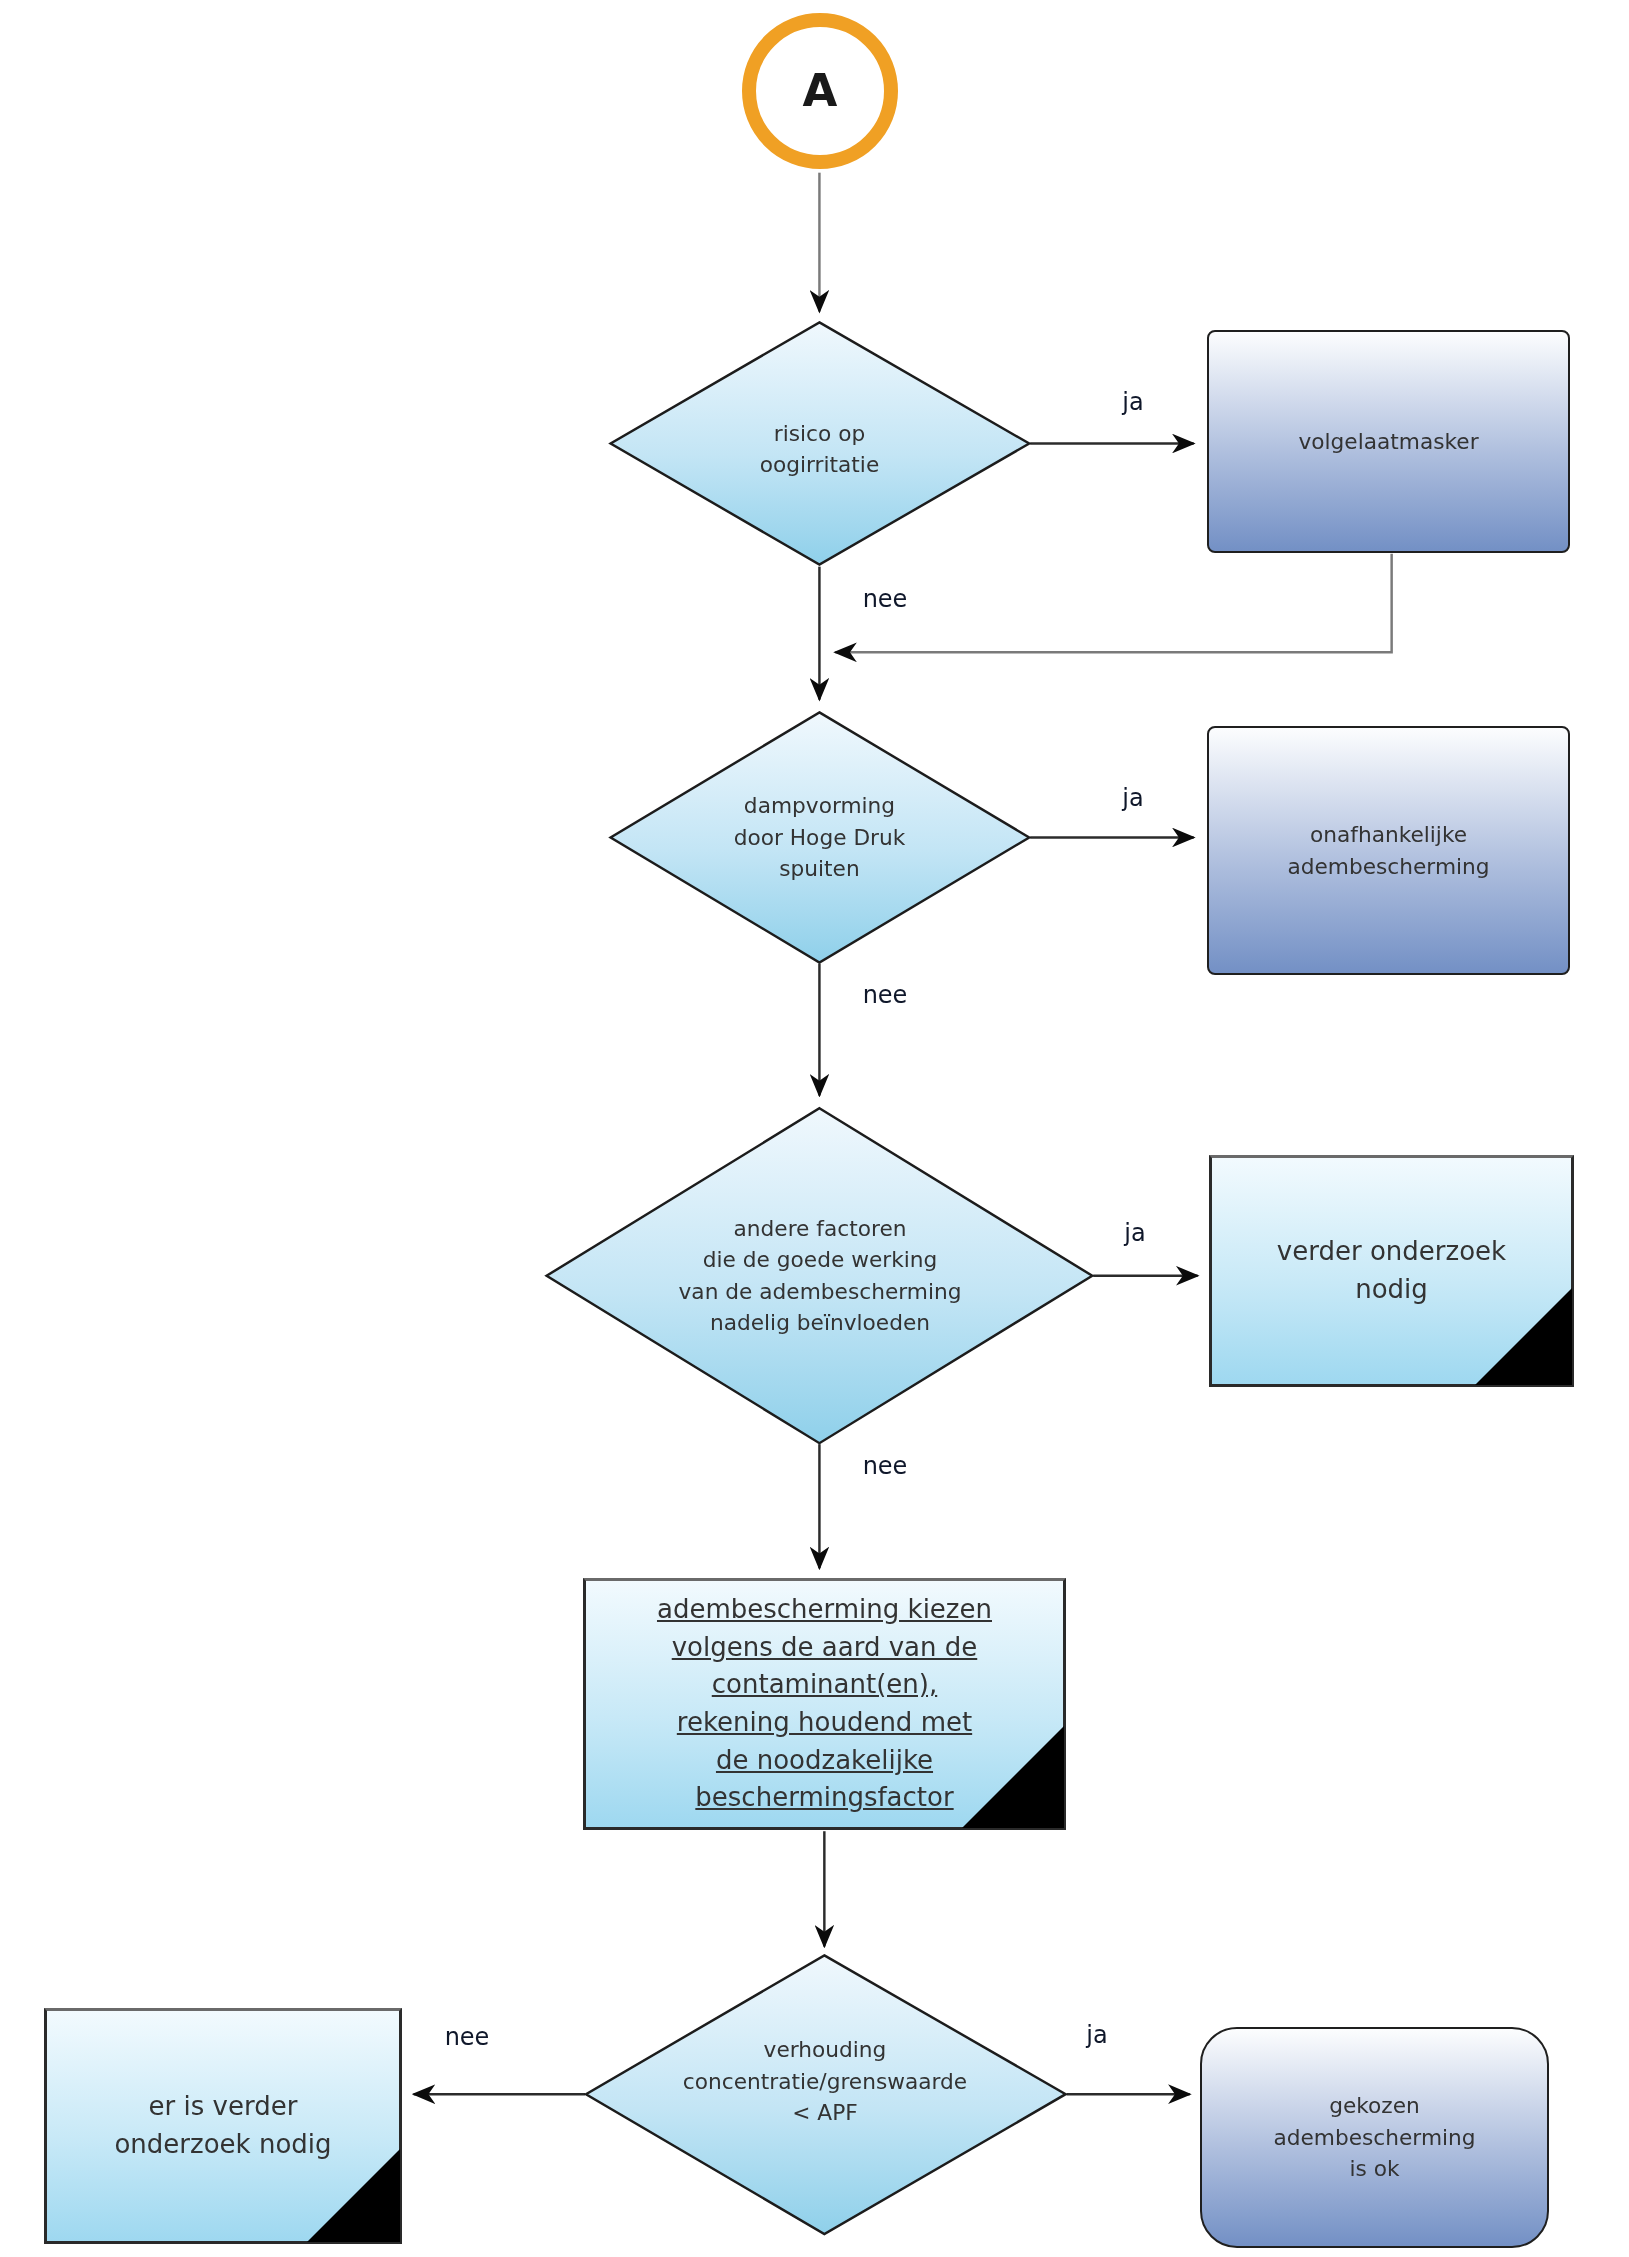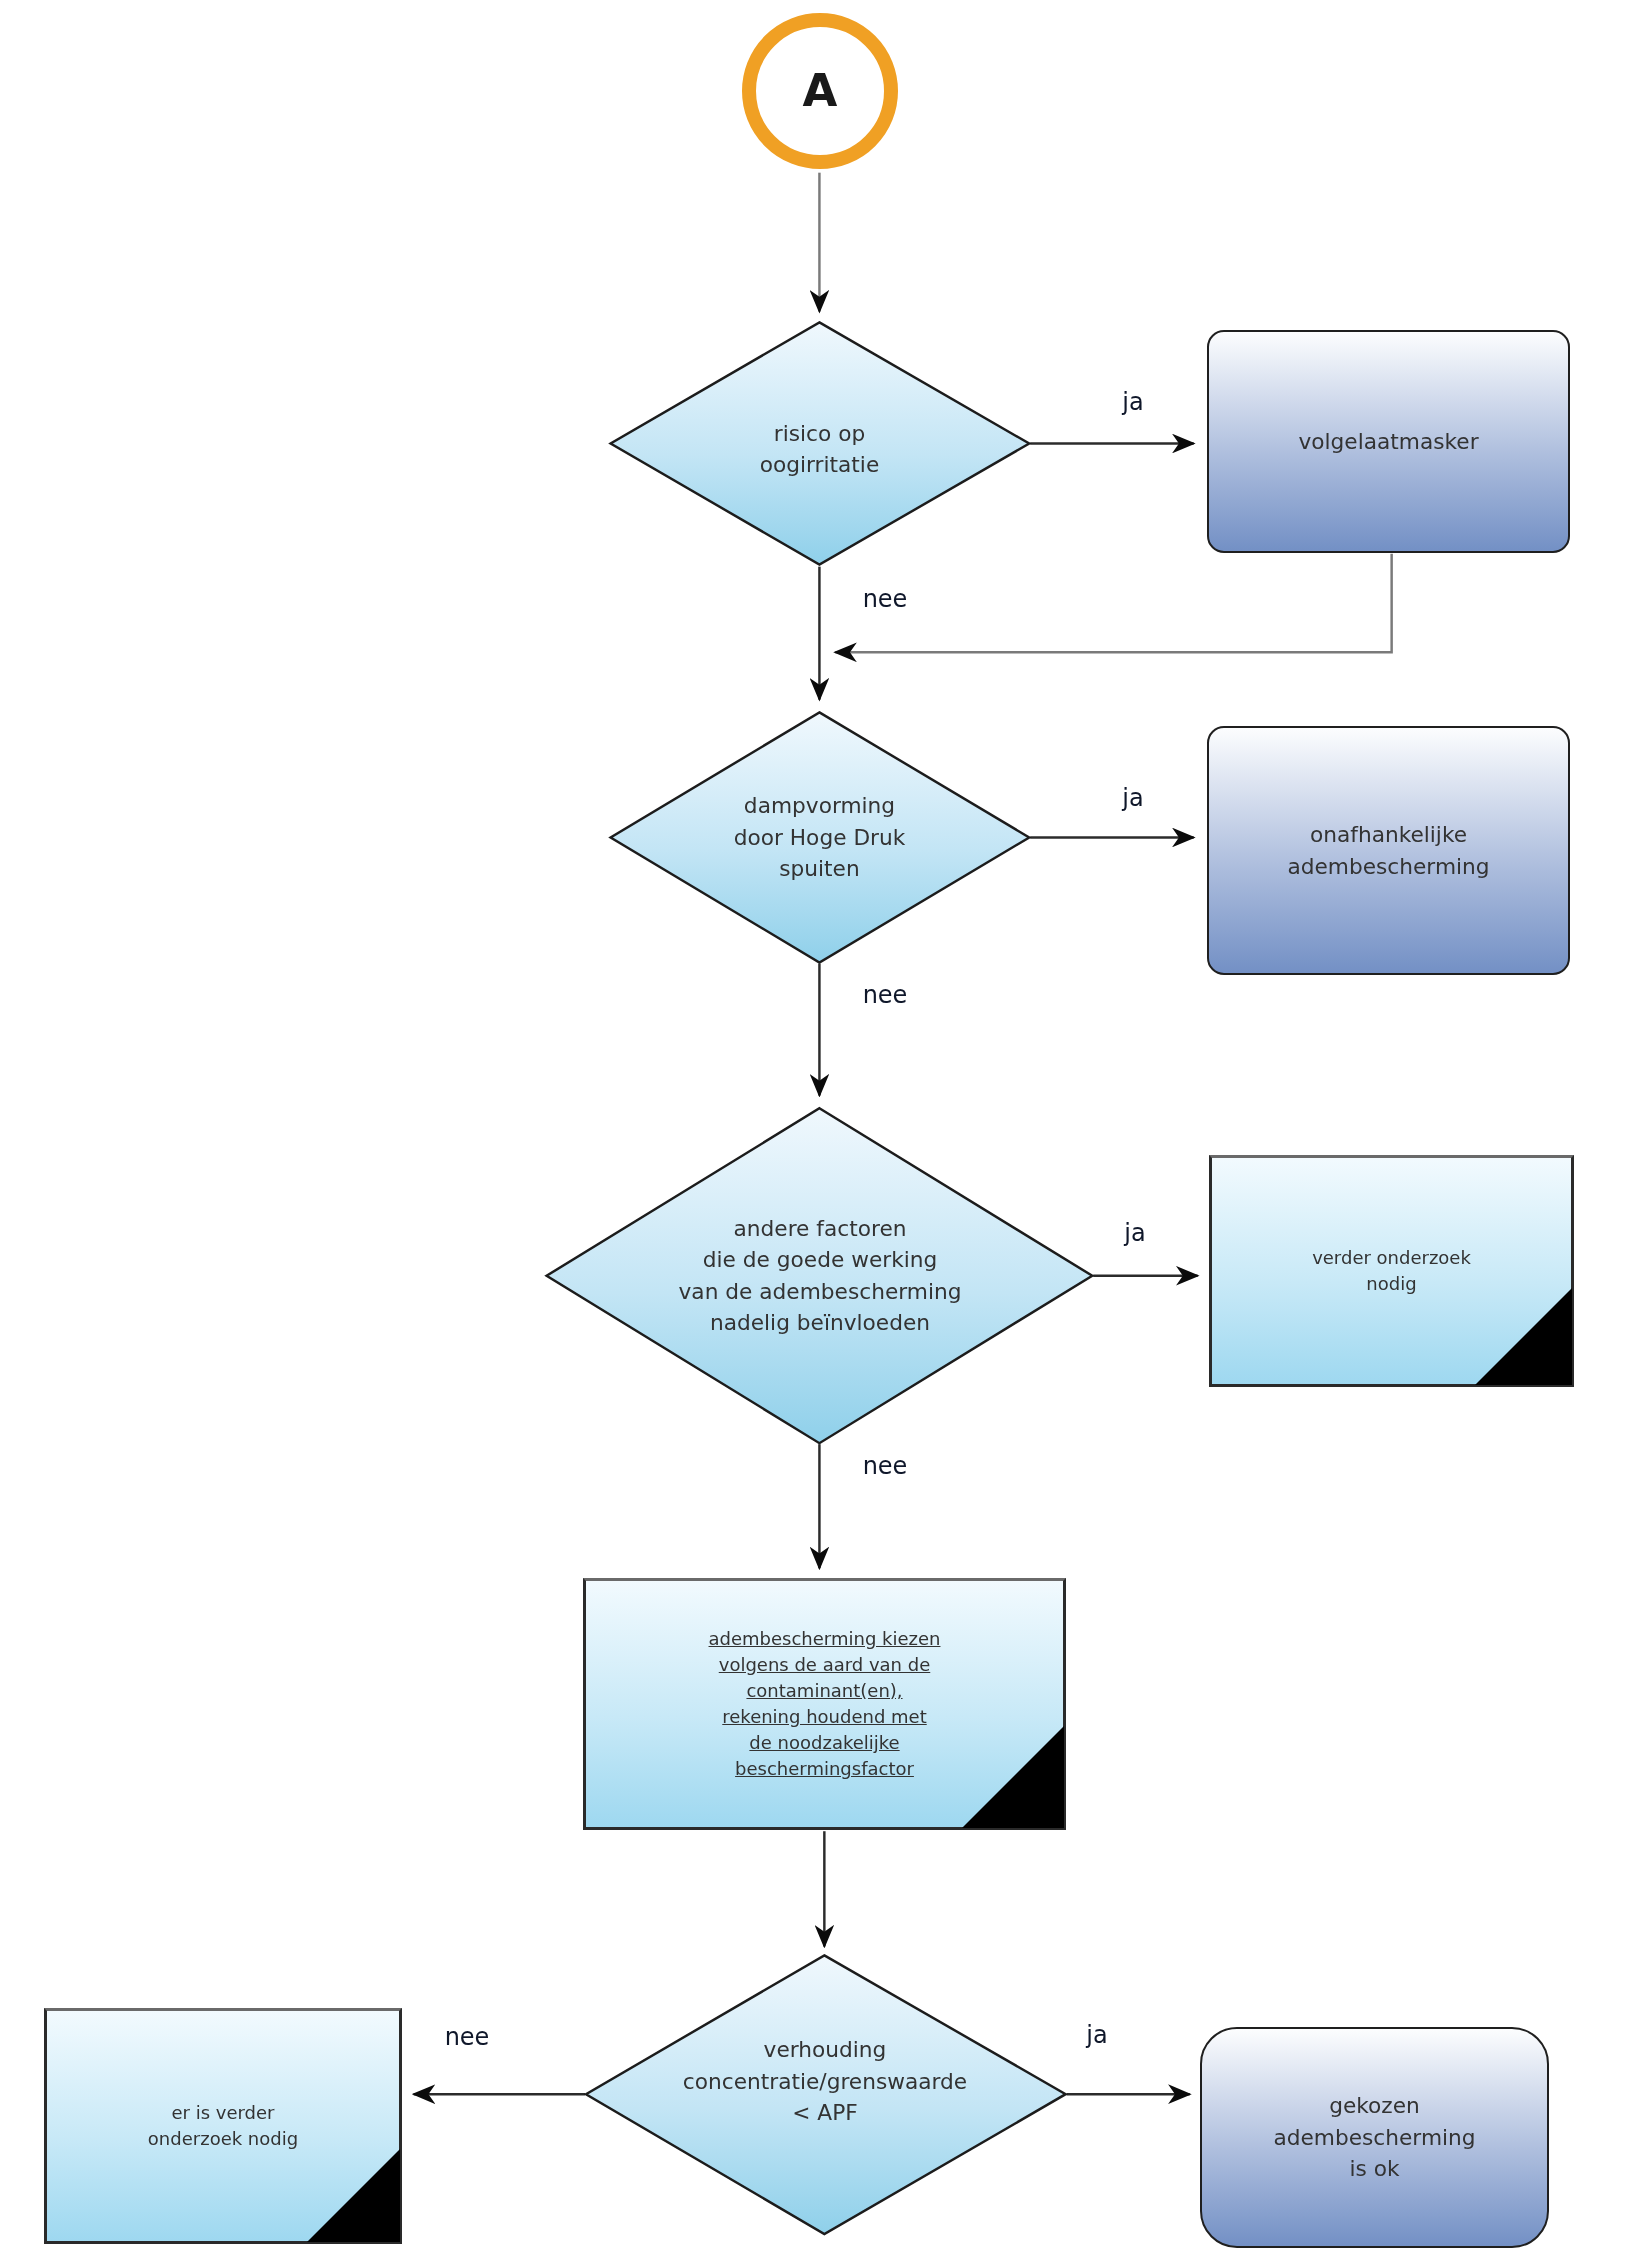--- a/index.html
+++ b/index.html
@@ -29,7 +29,7 @@
   .terminal{
     position:absolute;
     border:2.5px solid #1f1f1f;
-    border-radius:17px;
+    border-radius:8px;
     background:linear-gradient(to bottom,#FCFDFE 0%,#AFBFDE 55%,#7390C5 100%);
     display:flex;align-items:center;justify-content:center;
     text-align:center;white-space:pre-line;

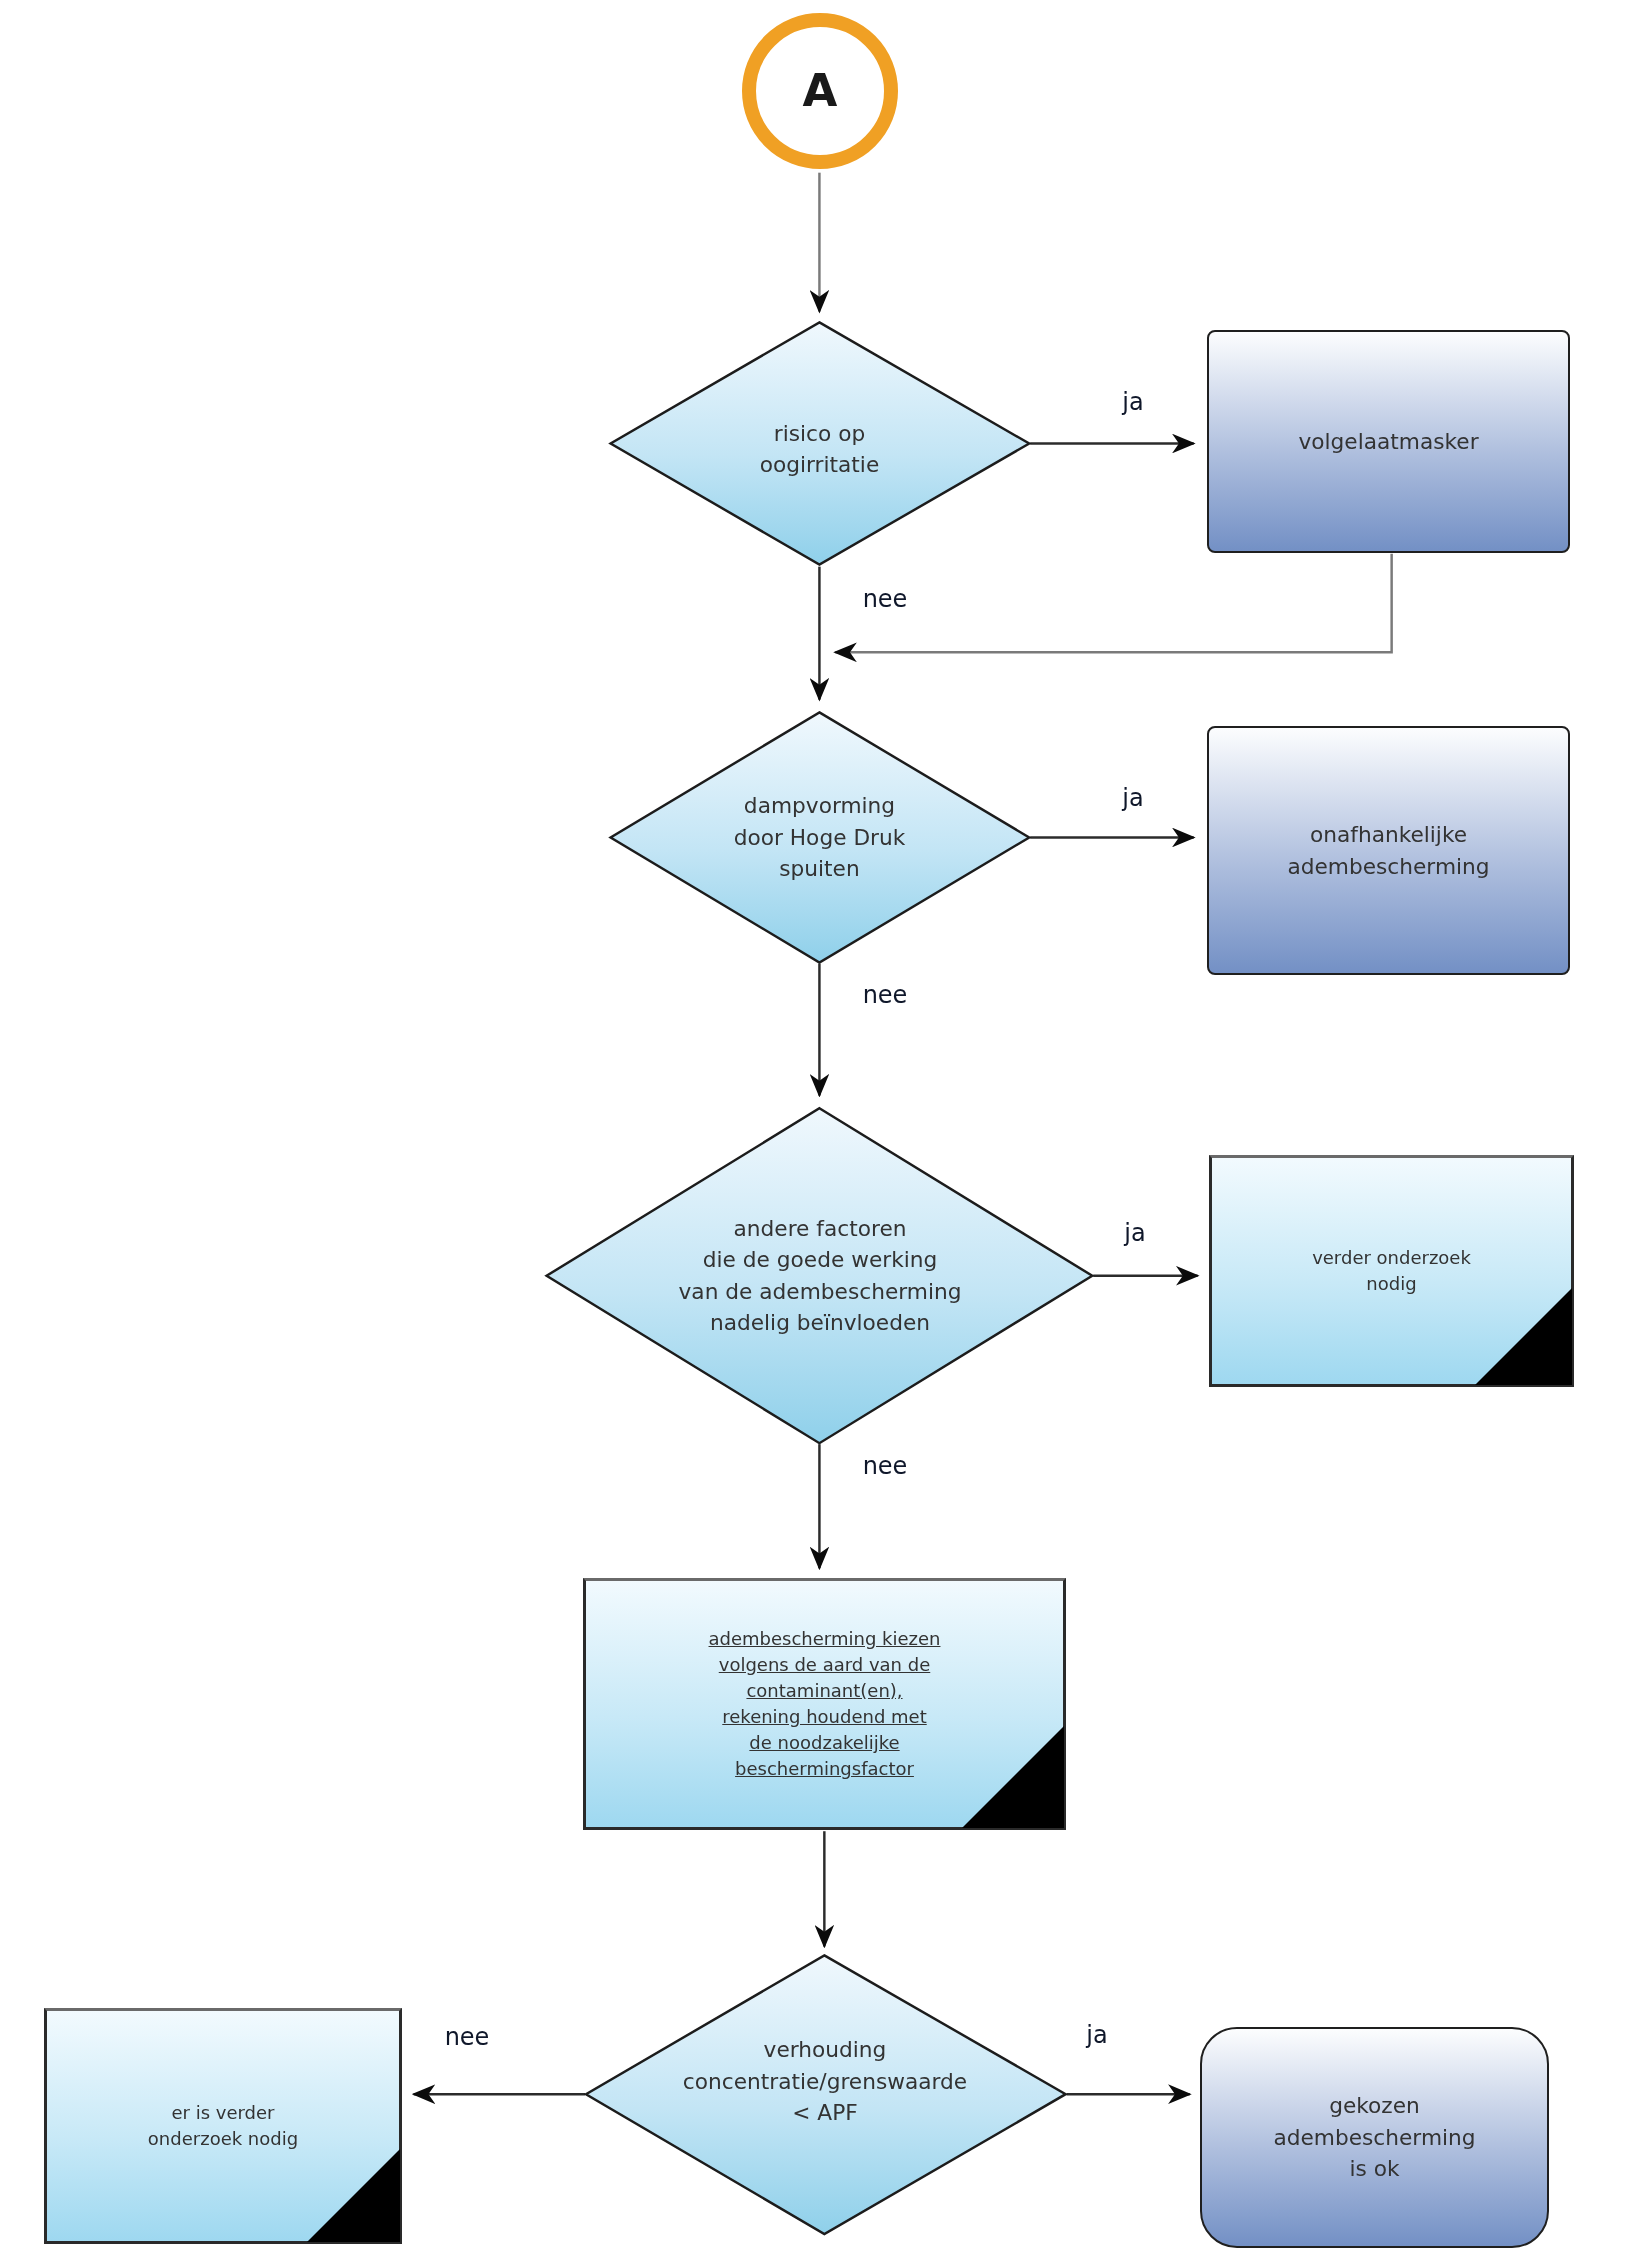--- a/index.html
+++ b/index.html
@@ -44,7 +44,7 @@
     background:linear-gradient(to bottom,#F2FAFE 0%,#C8E9F7 55%,#9ED8F0 100%);
     display:flex;align-items:center;justify-content:center;
     text-align:center;white-space:pre-line;
-    font-size:18px;line-height:1.45;color:#333333;
+    font-size:26px;line-height:1.45;color:#333333;
     box-sizing:border-box;
   }
   .fold{

